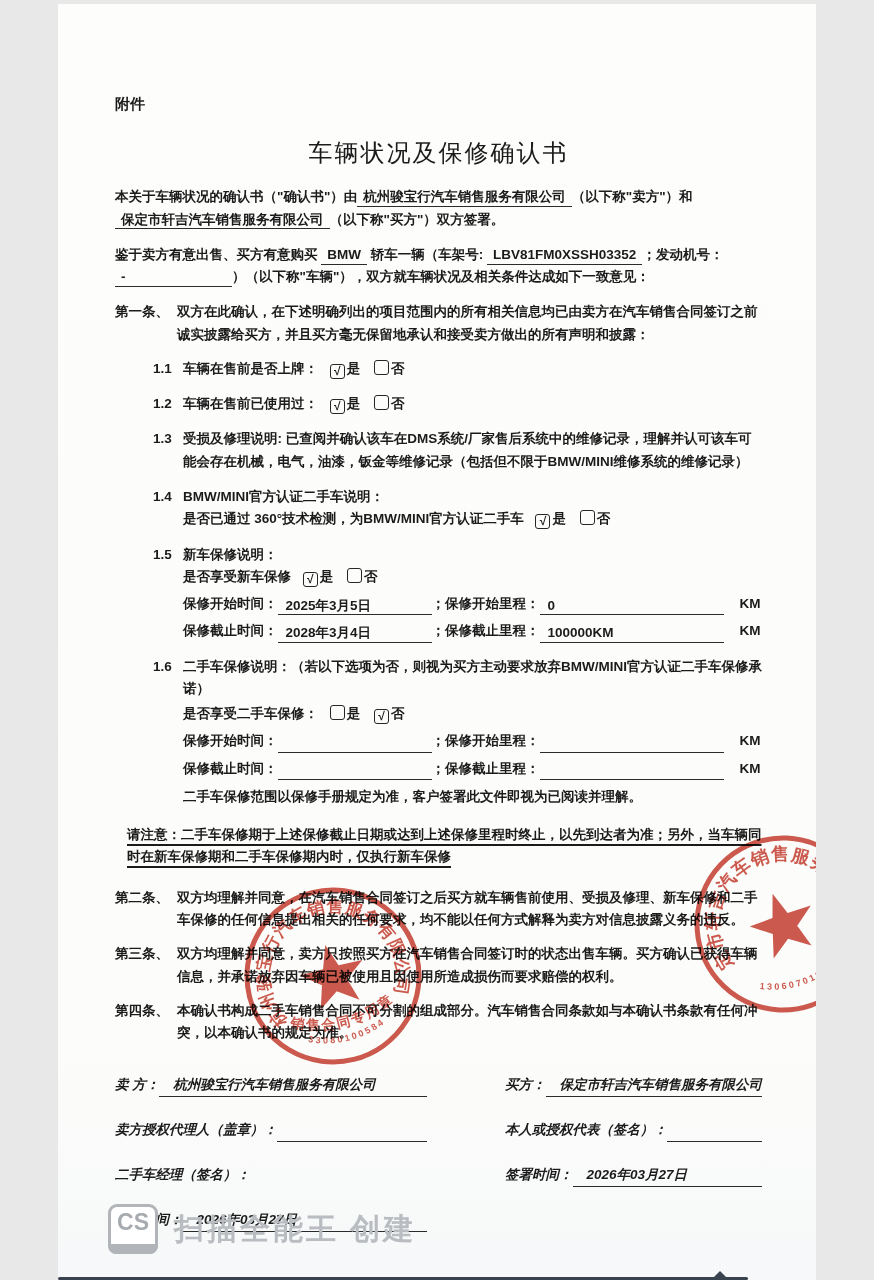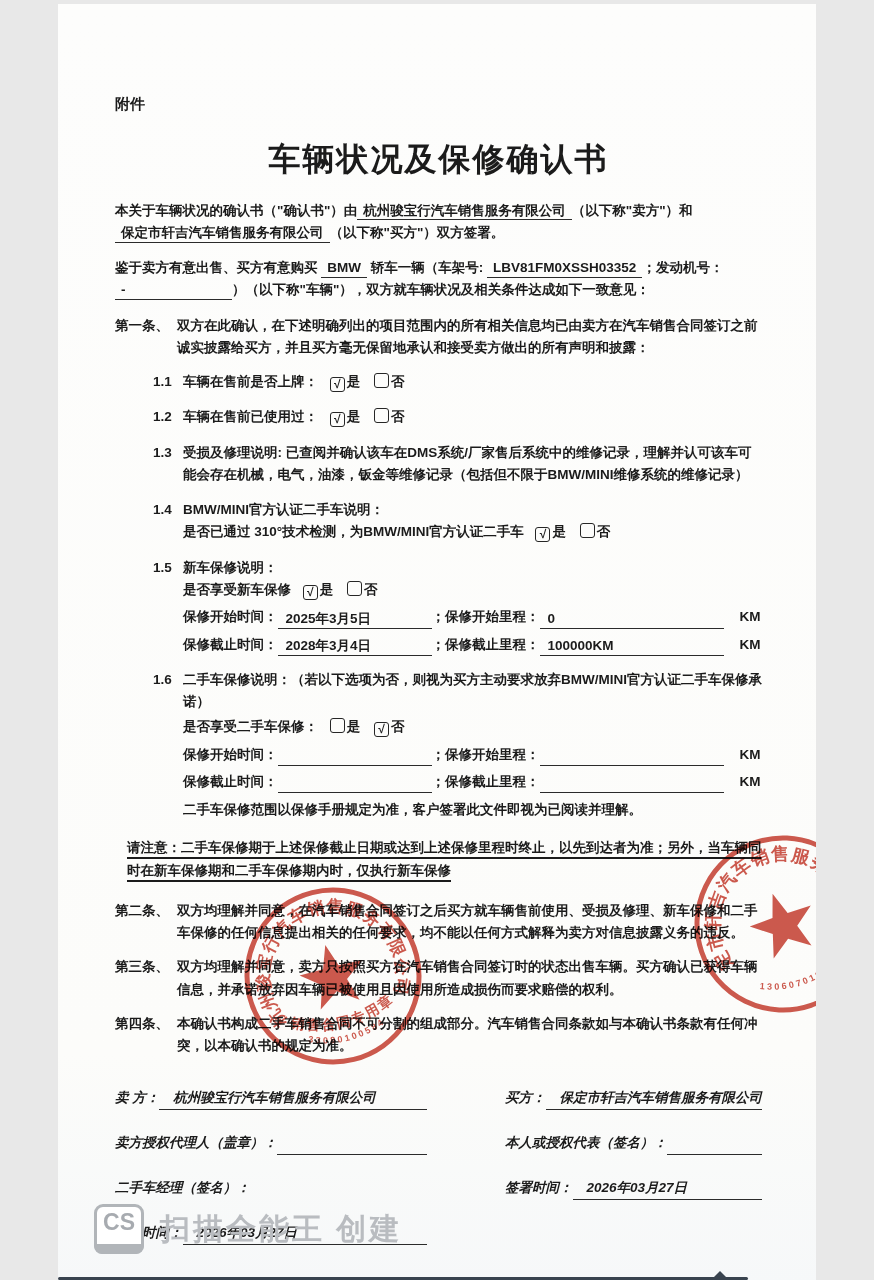--- a/index.html
+++ b/index.html
@@ -12,7 +12,7 @@
   }
   .content{padding:88px 54px 0 57px;}
   .attach{font-weight:700;font-size:15px;margin-bottom:16px;}
-  .doc-title{text-align:center;font-size:32px;font-weight:700;letter-spacing:2px;margin-bottom:14px;}
+  .doc-title{text-align:center;font-size:24px;font-weight:400;letter-spacing:2px;margin-bottom:14px;}
   p.para{margin:0 0 13px 0;}
   .uval{border-bottom:1.6px solid #2b2b2b;padding:0 6px;display:inline-block;line-height:1.25;}
   .clause{display:flex;margin:0 0 12px 0;}

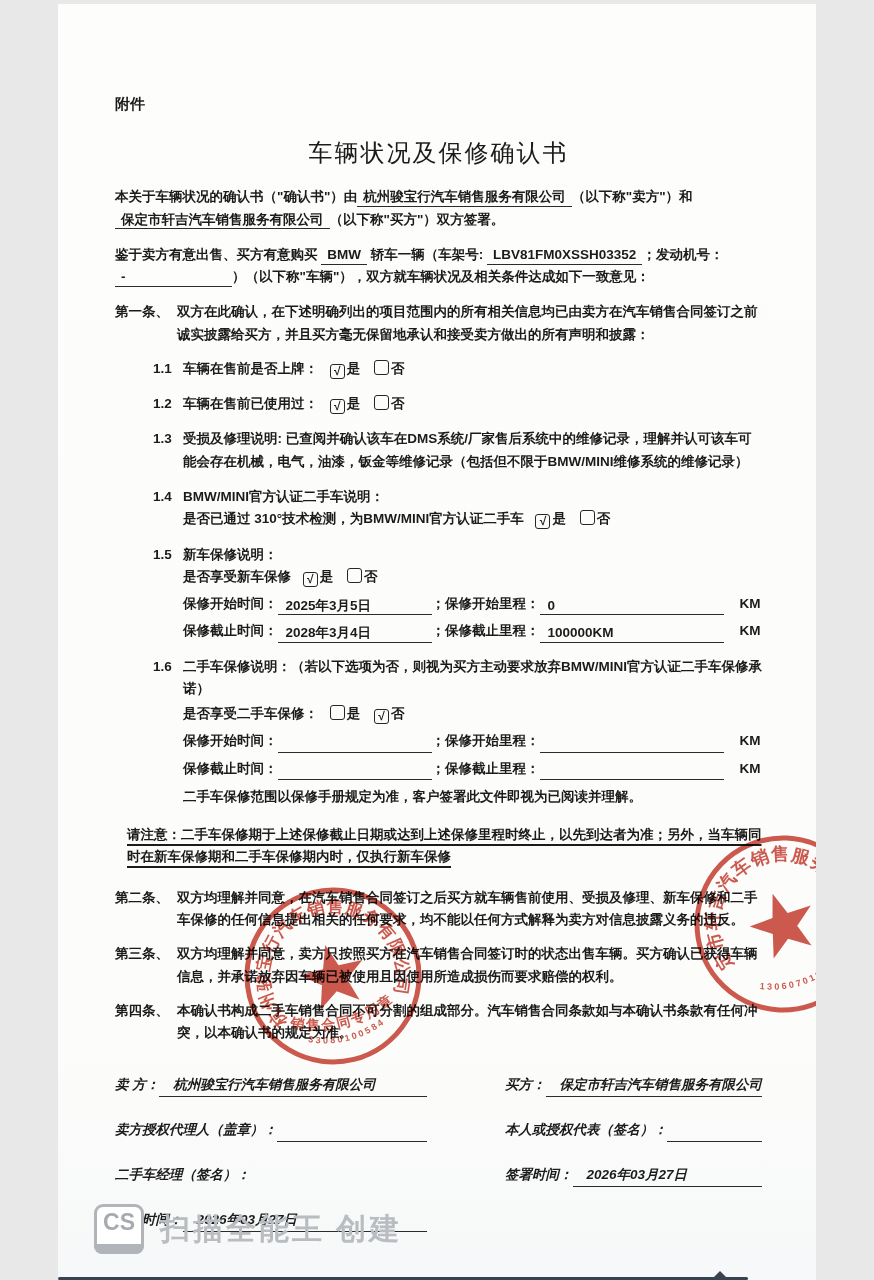--- a/index.html
+++ b/index.html
@@ -104,7 +104,7 @@
         <span class="item-num">1.4</span>
         <span class="item-body">
           <div class="item-title">BMW/MINI官方认证二手车说明：</div>
-          <div><span>是否已通过 310°技术检测，为BMW/MINI官方认证二手车</span>
+          <div><span>是否已通过 360°技术检测，为BMW/MINI官方认证二手车</span>
             <span class="cb">√</span><span class="cb-label">是</span>
             <span class="cb"></span><span class="cb-label">否</span>
           </div>

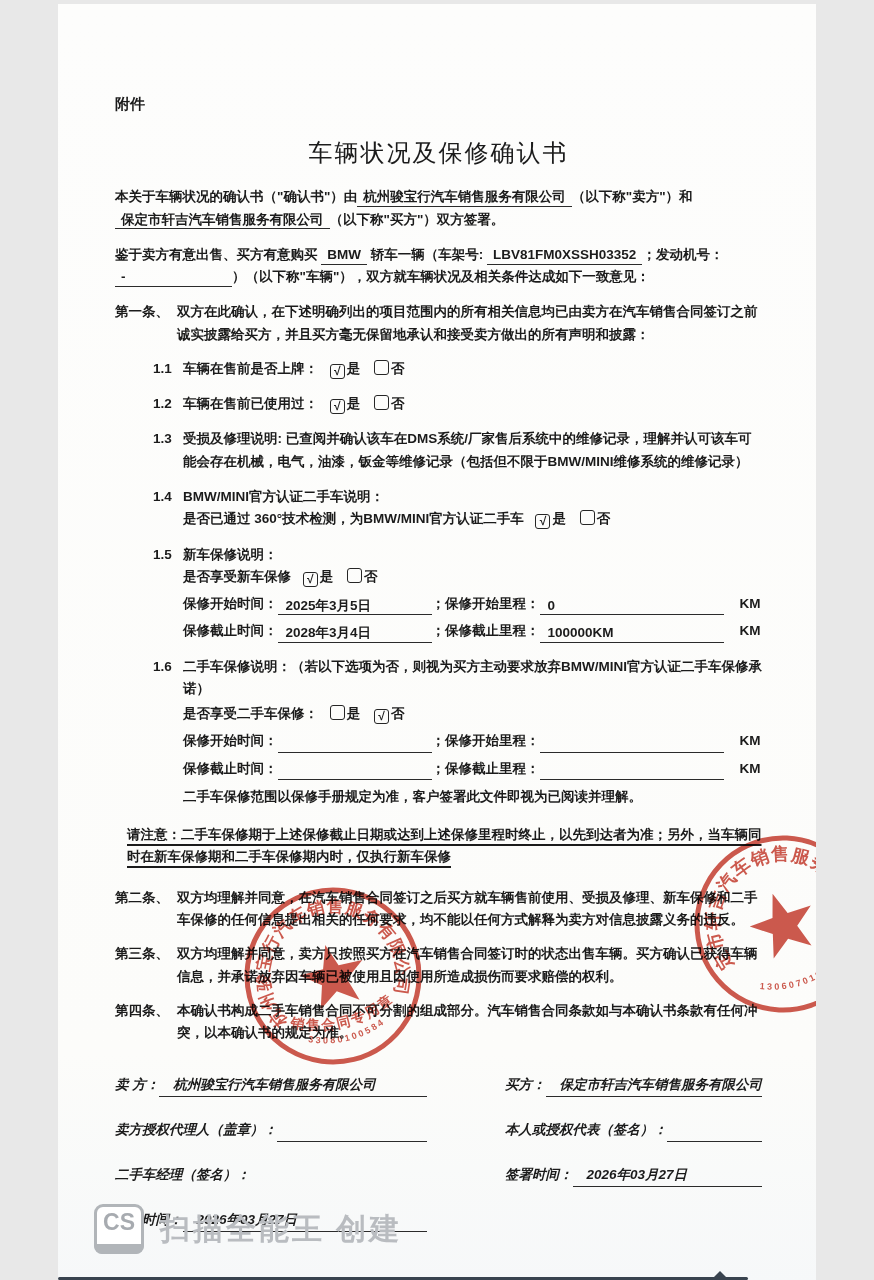--- a/index.html
+++ b/index.html
@@ -44,7 +44,7 @@
   .seal{position:absolute;mix-blend-mode:multiply;opacity:.83;pointer-events:none;}
   .seal-left{left:165px;top:862px;transform:rotate(-14deg);}
   .seal-right{left:615px;top:810px;transform:rotate(-19deg);}
-  .watermark{position:absolute;left:36px;top:1200px;display:flex;align-items:center;}
+  .watermark{position:absolute;left:50px;top:1200px;display:flex;align-items:center;}
   .cs-logo{position:relative;width:44px;height:44px;border:3px solid #b1b5b9;border-radius:9px;
            display:flex;align-items:flex-start;justify-content:center;color:#a7abb0;
            font-weight:700;font-size:23px;line-height:30px;background:#fff;}

